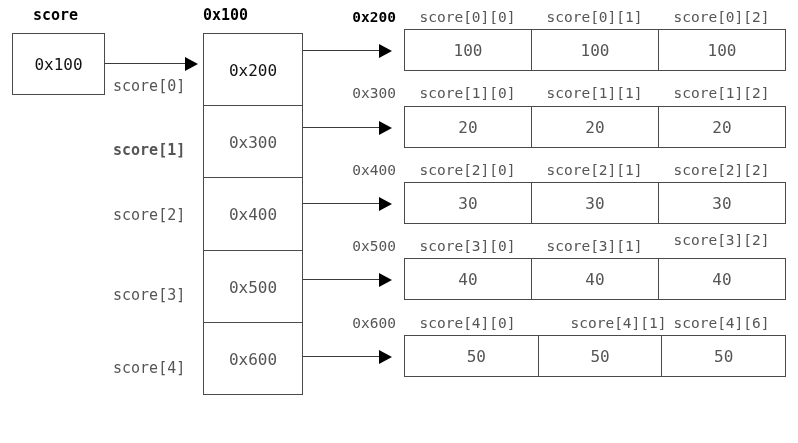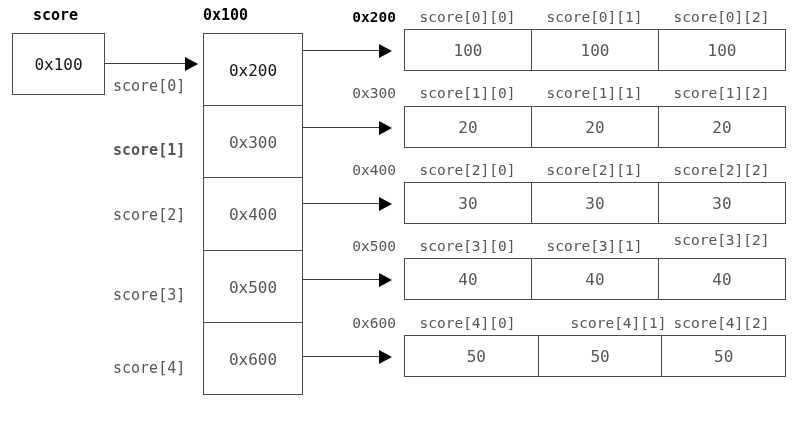--- a/index.html
+++ b/index.html
@@ -252,7 +252,7 @@
 
   <div class="col-head" style="left:404px; top:315px;">score[4][0]</div>
   <div class="col-head" style="left:555px; top:315px;">score[4][1]</div>
-  <div class="col-head" style="left:658px; top:315px;">score[4][2]</div>
+  <div class="col-head" style="left:658px; top:315px;">score[4][6]</div>
 
   <div class="data-row" style="top:29px;">
     <div class="data-cell">100</div>

